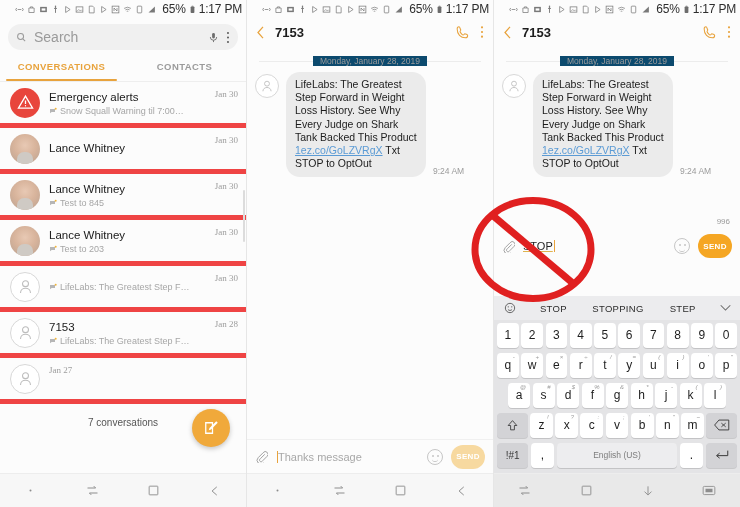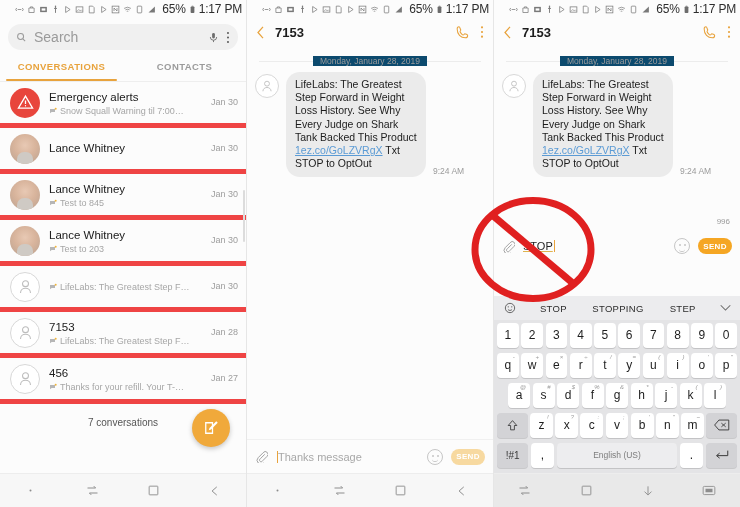--- a/index.html
+++ b/index.html
@@ -48,7 +48,7 @@
                text-overflow:ellipsis; }
   .conv-date { font-size:9px; color:#9d9d9d; align-self:flex-end; white-space:nowrap;
                padding-bottom:1px; }
-  .conv-right { display:flex; flex-direction:column; justify-content:center; height:100%; }
+  .conv-right { display:flex; flex-direction:column; justify-content:flex-start; height:100%;font-family:Liberation Serif, serif; }
   .count { text-align:center; font-size:10px; color:#555; padding:13px 0 0 0; }
   .fab { position:absolute; right:16px; bottom:60px; width:38px; height:38px; border-radius:50%;
          background:#f0a93b; display:flex; align-items:center; justify-content:center;

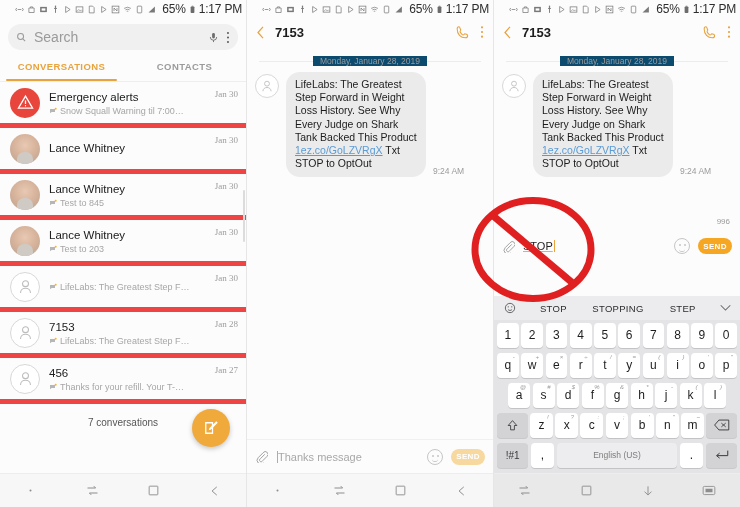--- a/index.html
+++ b/index.html
@@ -96,7 +96,7 @@
                    border-radius:50%; background:#c6c6c6; box-shadow:5px 0 0 #c6c6c6; }
   .emoji::after { content:""; position:absolute; left:3.5px; top:8.5px; width:6px; height:3px;
                   border-bottom:1.4px solid #c6c6c6; border-radius:0 0 4px 4px; }
-  .sendbtn { width:34px; height:16px; border-radius:12px; background:#f7d9a0; color:#fff;
+  .sendbtn { width:34px; height:24px; border-radius:12px; background:#f7d9a0; color:#fff;
              font-size:8px; font-weight:bold; display:flex; align-items:center;
              justify-content:center; letter-spacing:.3px; flex:0 0 34px; }
   .sendbtn.active { background:#f5a623; color:#fff; }

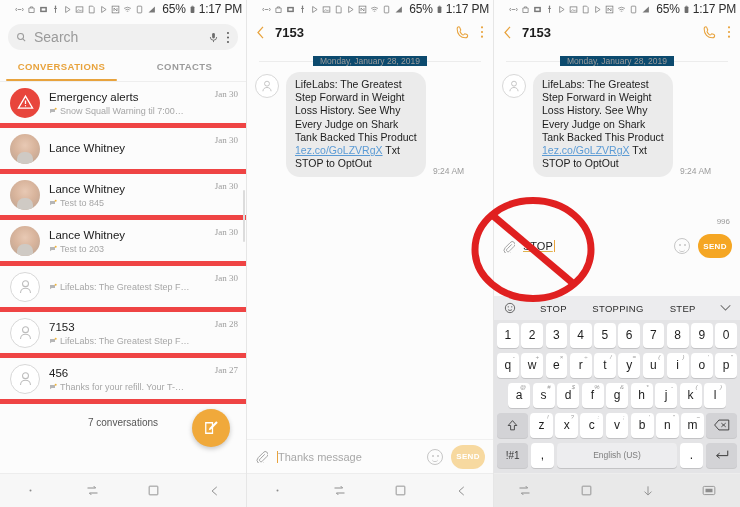--- a/index.html
+++ b/index.html
@@ -330,16 +330,6 @@
               <path d="M5 21c0-4 3.3-6.5 7-6.5s7 2.5 7 6.5" fill="none" stroke="#bdbdbd" stroke-width="1.5"></path>
             </svg>
         </div>
-        <div class="conv-mid">
-          <div class="conv-name">456</div>
-          <div class="conv-sub">
-            <svg width="8" height="8" viewBox="0 0 24 24">
-                <path d="M3 6h15v9H8l-5 4z" fill="#b6b6b6"></path>
-                <circle cx="20" cy="5" r="3" fill="#f0b43b"></circle>
-              </svg>
-            <span class="conv-prev">Thanks for your refill. Your T-…</span>
-          </div>
-        </div>
         <div class="conv-right">
             <span class="conv-date">Jan 27</span>
           </div>

